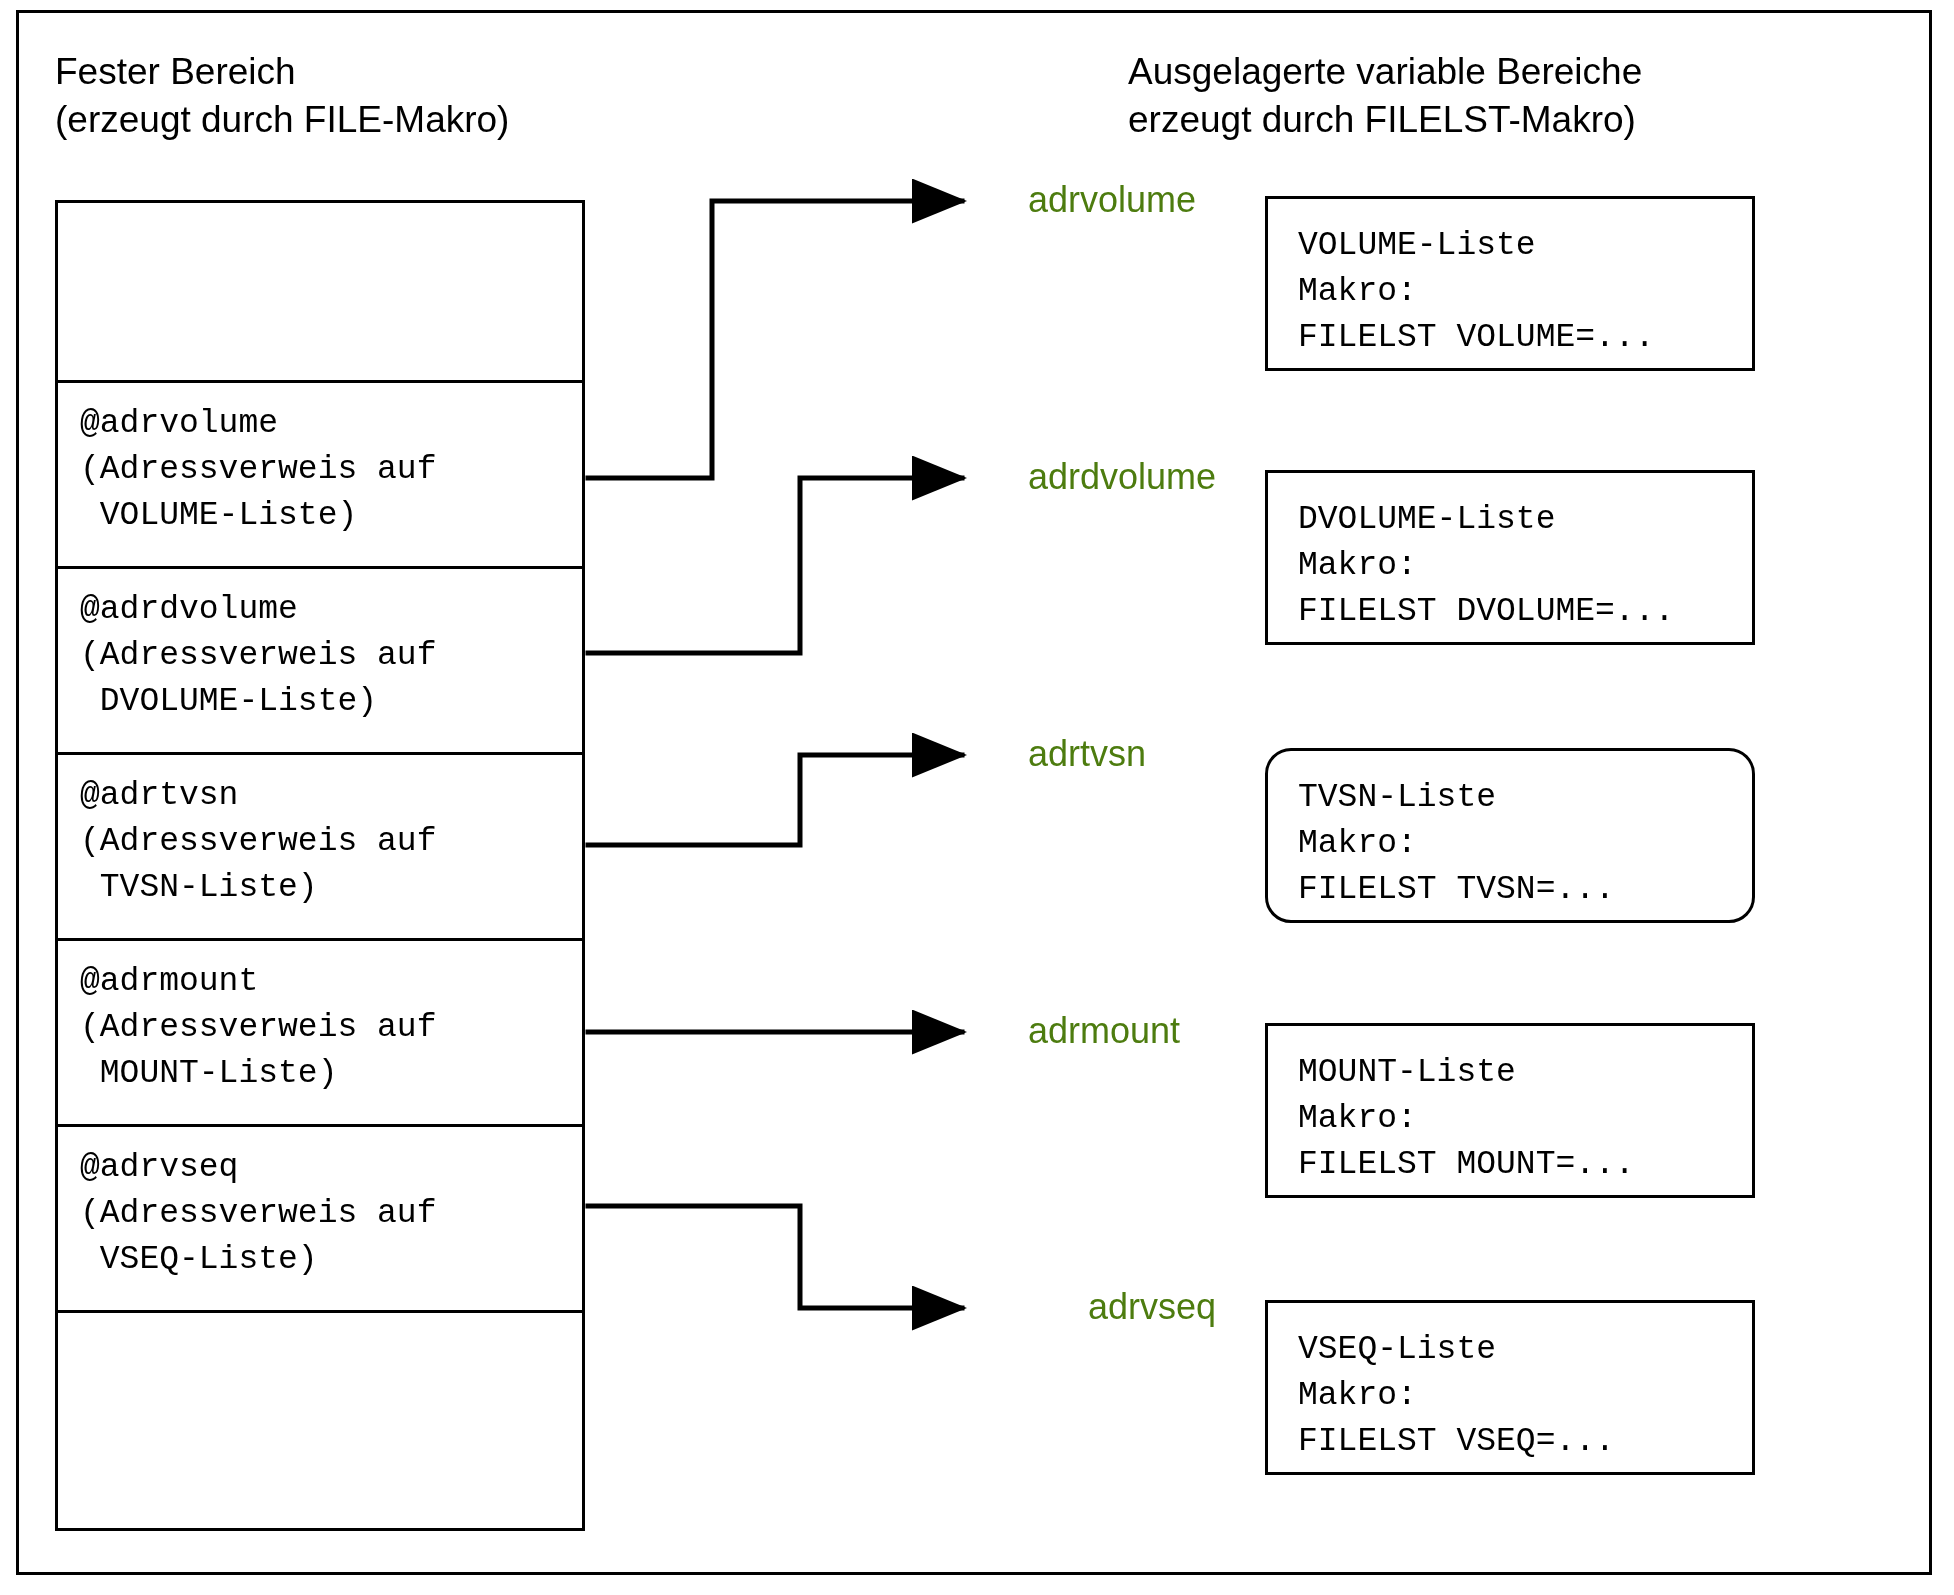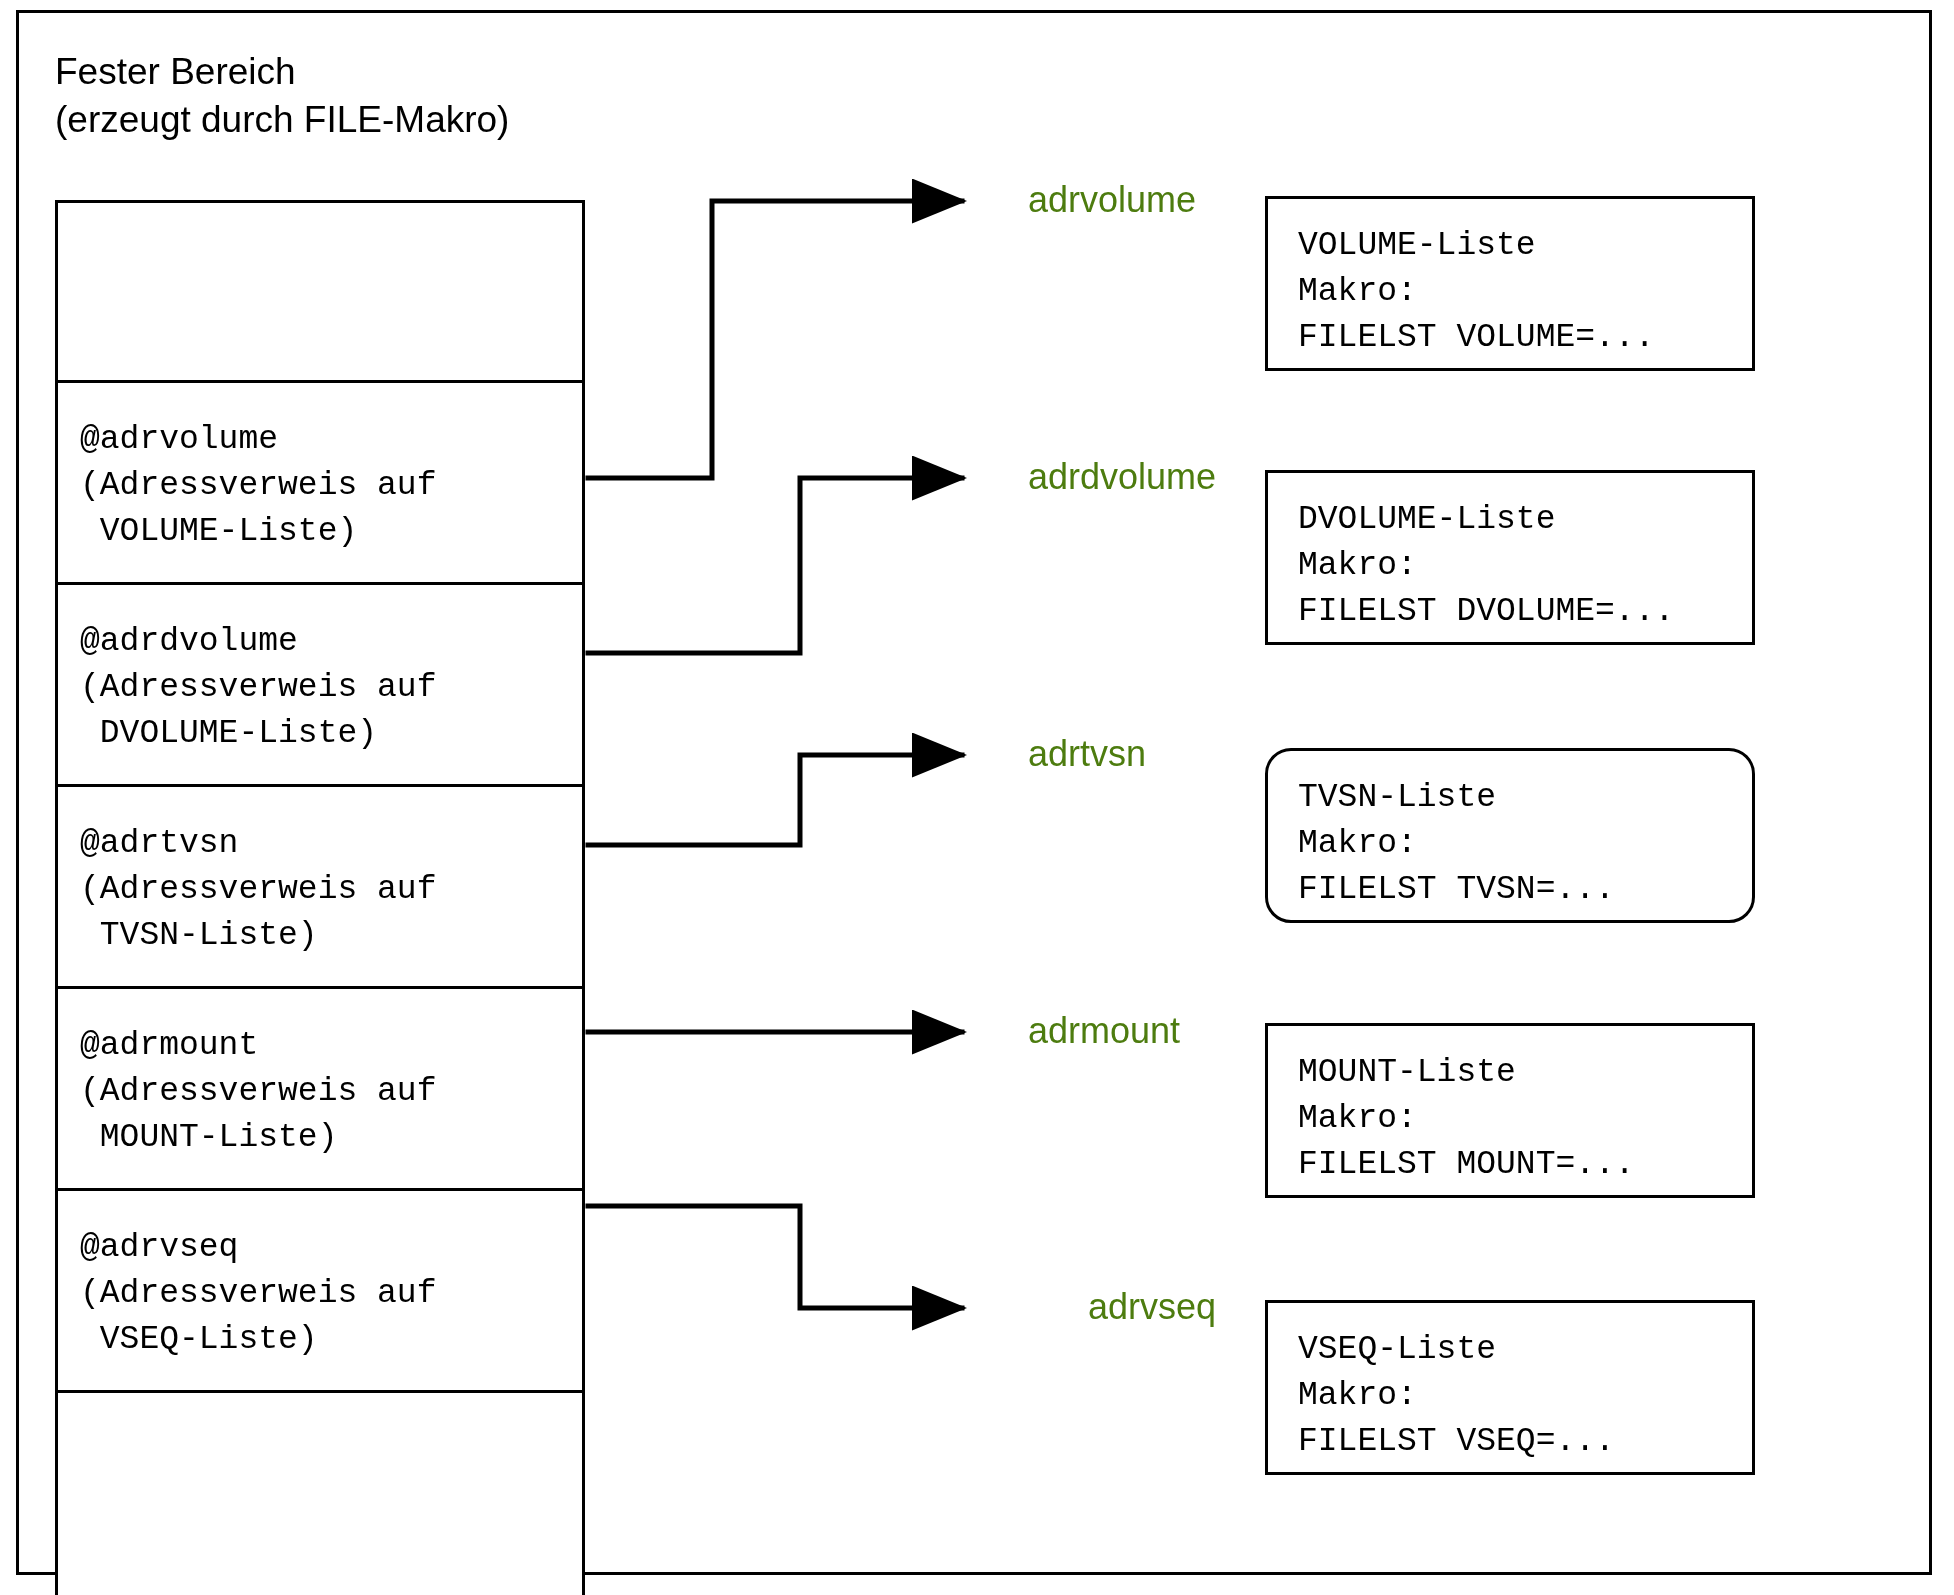--- a/index.html
+++ b/index.html
@@ -113,6 +113,8 @@
   <div class="heading" id="heading-left">Fester Bereich
 (erzeugt durch FILE-Makro)</div>
 
+  <div class="heading" id="heading-right">Ausgelagerte variable Bereiche
+erzeugt durch FILELST-Makro)</div>
 
   <div class="fixed-table">
     <div class="fixed-row empty-top">

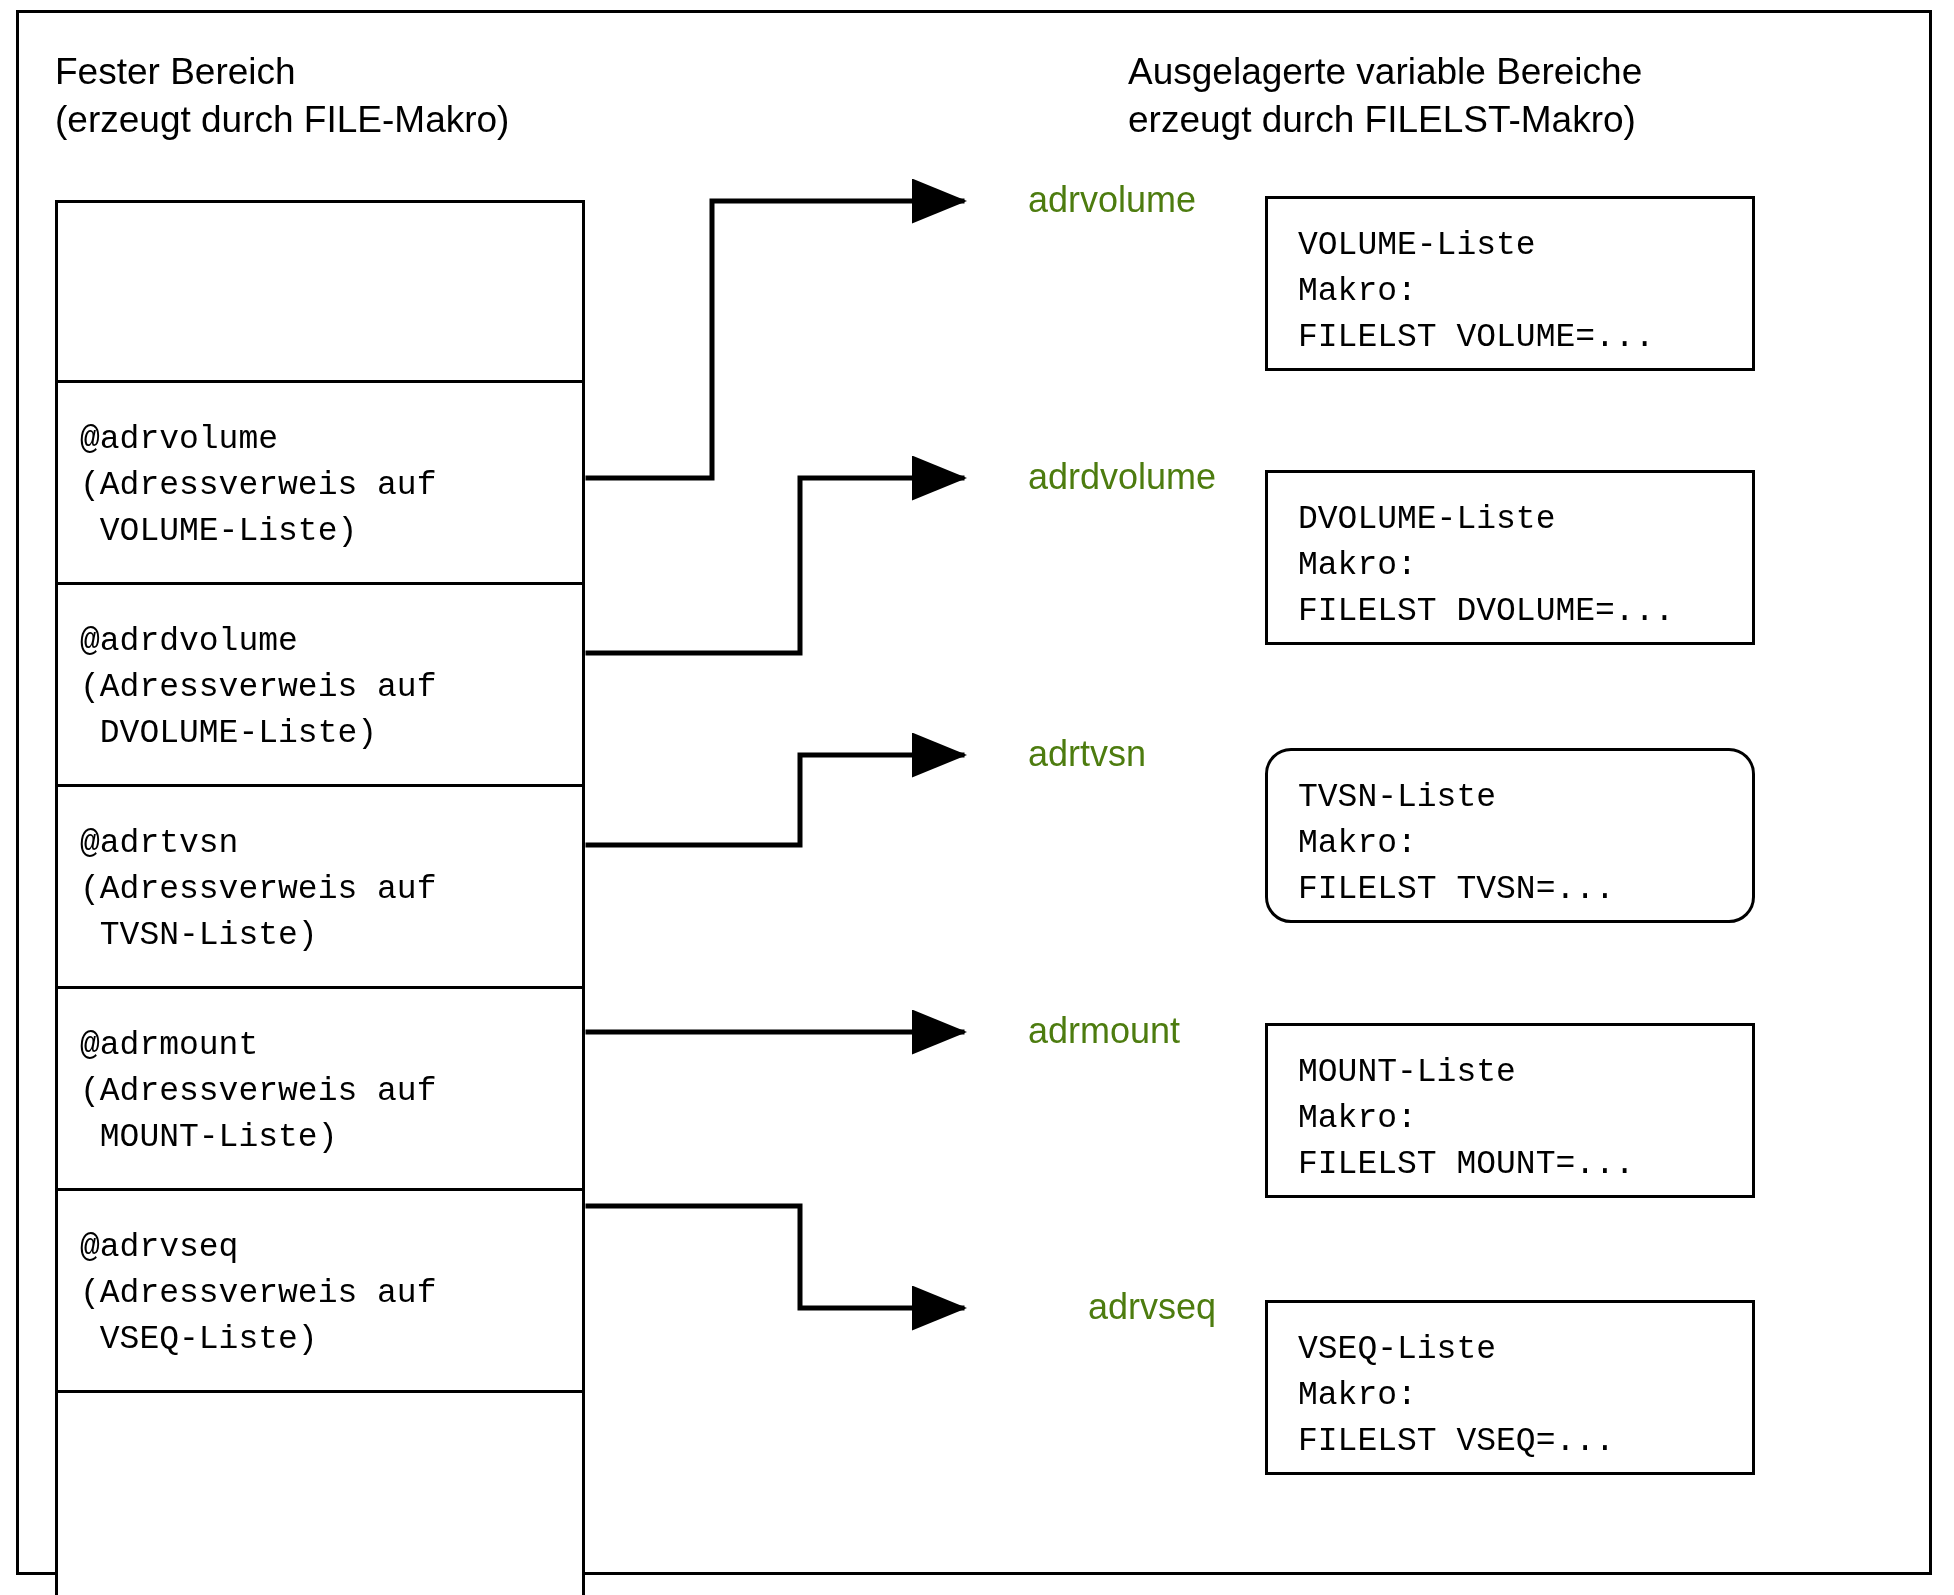--- a/index.html
+++ b/index.html
@@ -54,7 +54,7 @@
   .fixed-row:last-child { border-bottom: none; }
   .fixed-row.empty-top { height: 180px; }
   .fixed-row.empty-bottom { height: 215px; }
-  .fixed-row.cell { height: 186px; margin-top: 16px; }
+  .fixed-row.cell { height: 186px; }
   .cell-text {
     font-family: "Liberation Mono", monospace;
     font-size: 33px;

